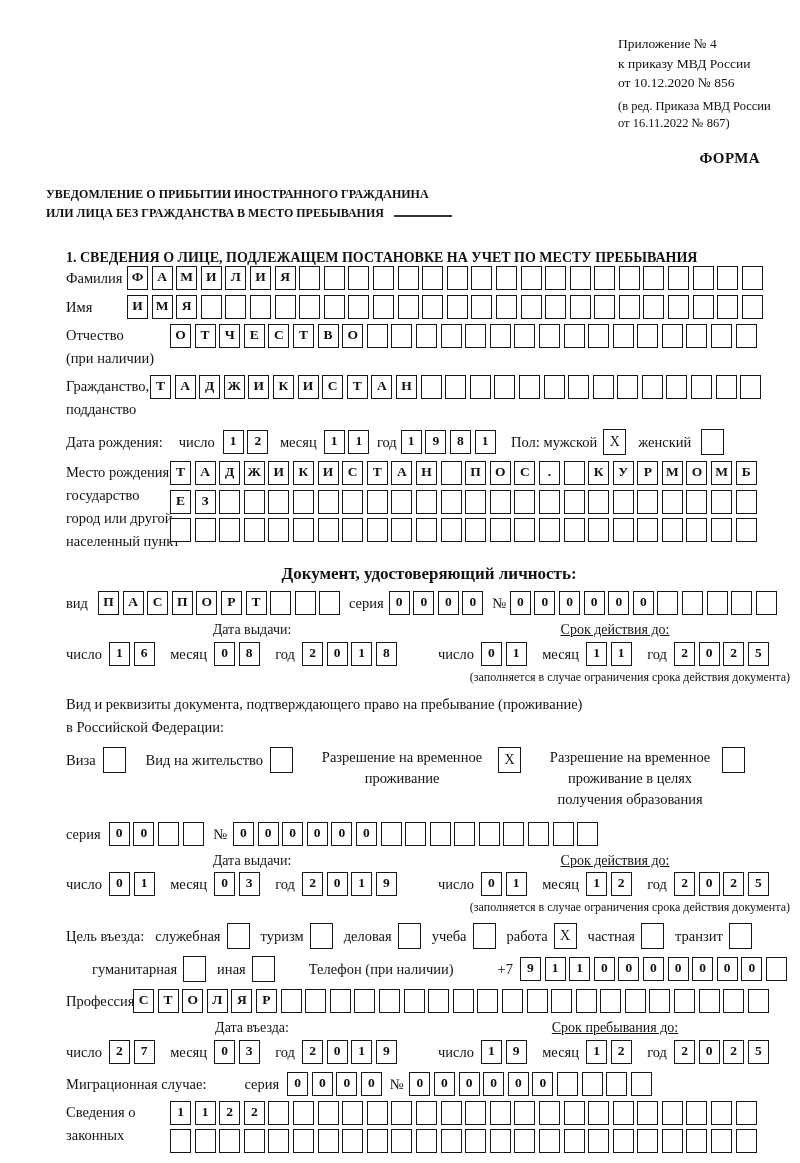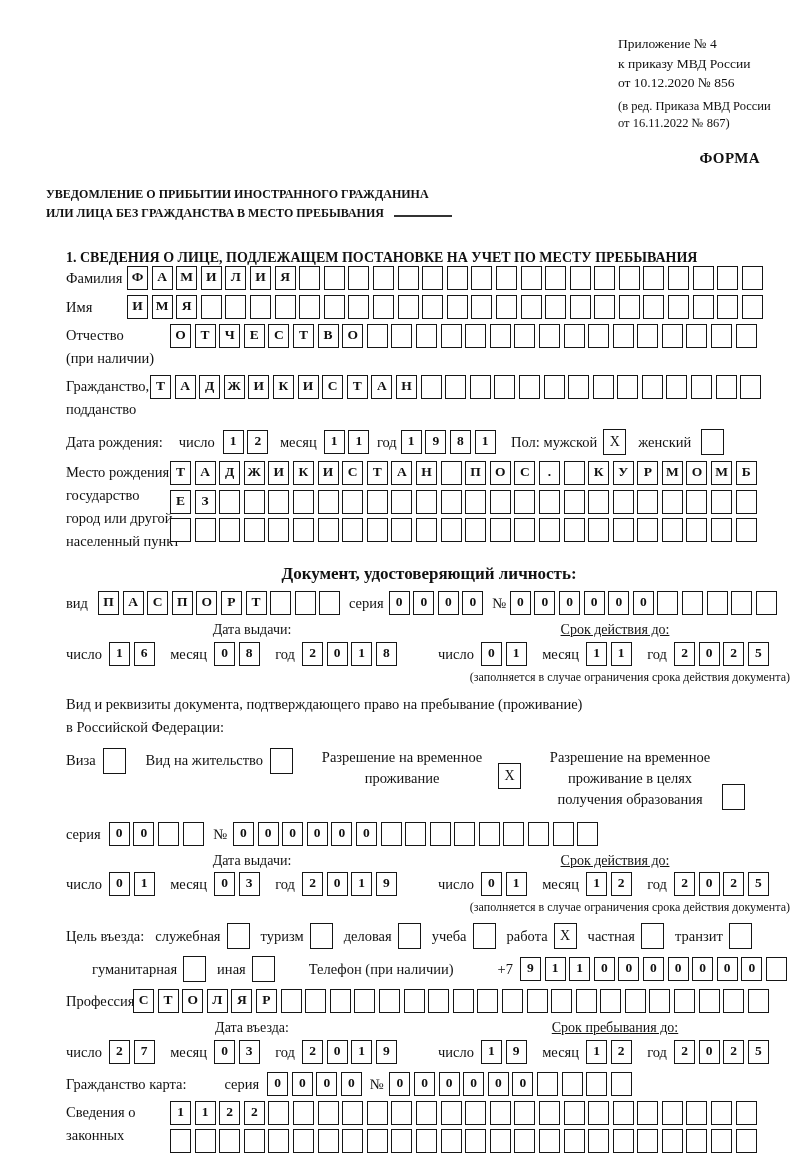--- a/index.html
+++ b/index.html
@@ -49,7 +49,7 @@
 
   .twolines { line-height:23px; }
   .opts { display:flex; align-items:flex-start; margin:8px 0 12px; }
-  .opt { display:flex; align-items:flex-end; }
+  .opt { display:flex; align-items:flex-start; }
   .olbl { line-height:27px; margin-right:7px; }
   .olbl.multi { text-align:center; line-height:21px; margin-right:7px; }
   .w1 { width:178px; margin-left:20px; }

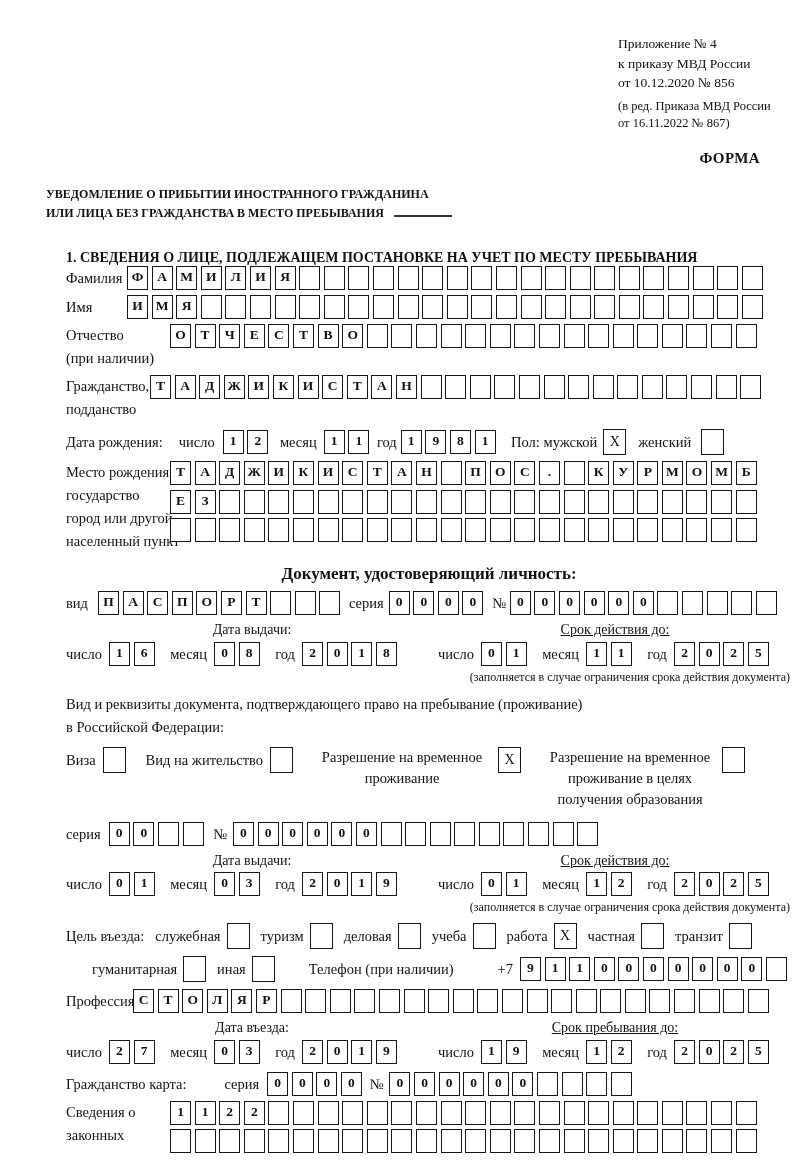--- a/index.html
+++ b/index.html
@@ -308,7 +308,7 @@
   </div>
 
   <div class="frow">
-    <span class="lbl">Гражданство карта:</span>
+    <span class="lbl">Миграционная случае:</span>
     <span class="lbl" style="margin-left:38px;margin-right:8px">серия</span>
     <span class="cells"><span class="cell">0</span><span class="cell">0</span><span class="cell">0</span><span class="cell">0</span></span>
     <span class="lbl" style="margin-left:4px;margin-right:6px">№</span>

